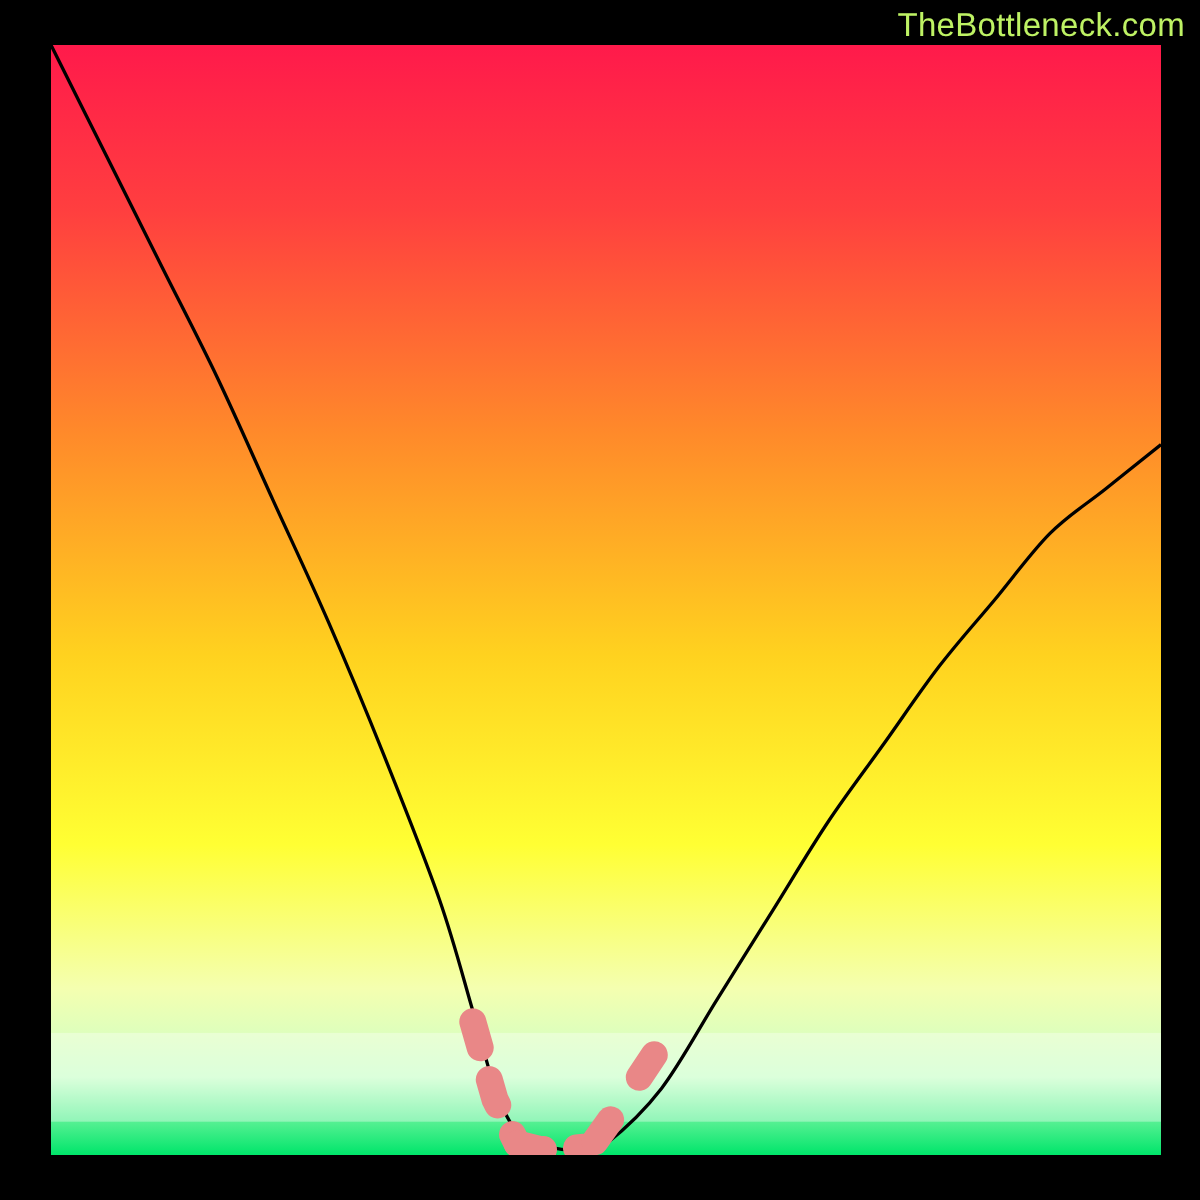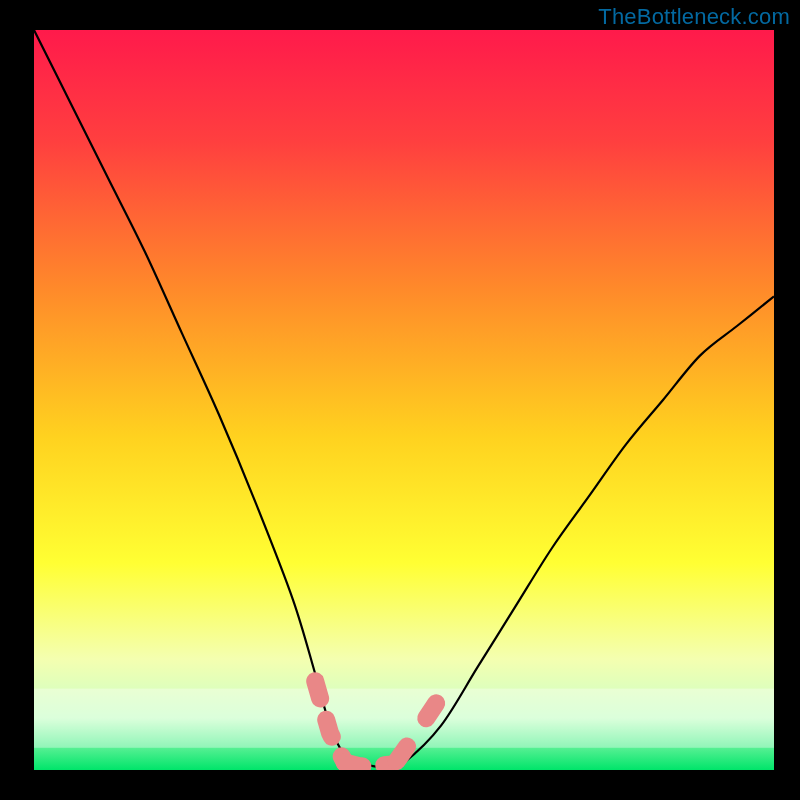--- a/index.html
+++ b/index.html
@@ -21,7 +21,7 @@
     position: absolute;
     top: 4px;
     right: 10px;
-    color: #0369a1;
+    color: #bef264;
     font-size: 22px;
     font-weight: 500;
     letter-spacing: 0.2px;

